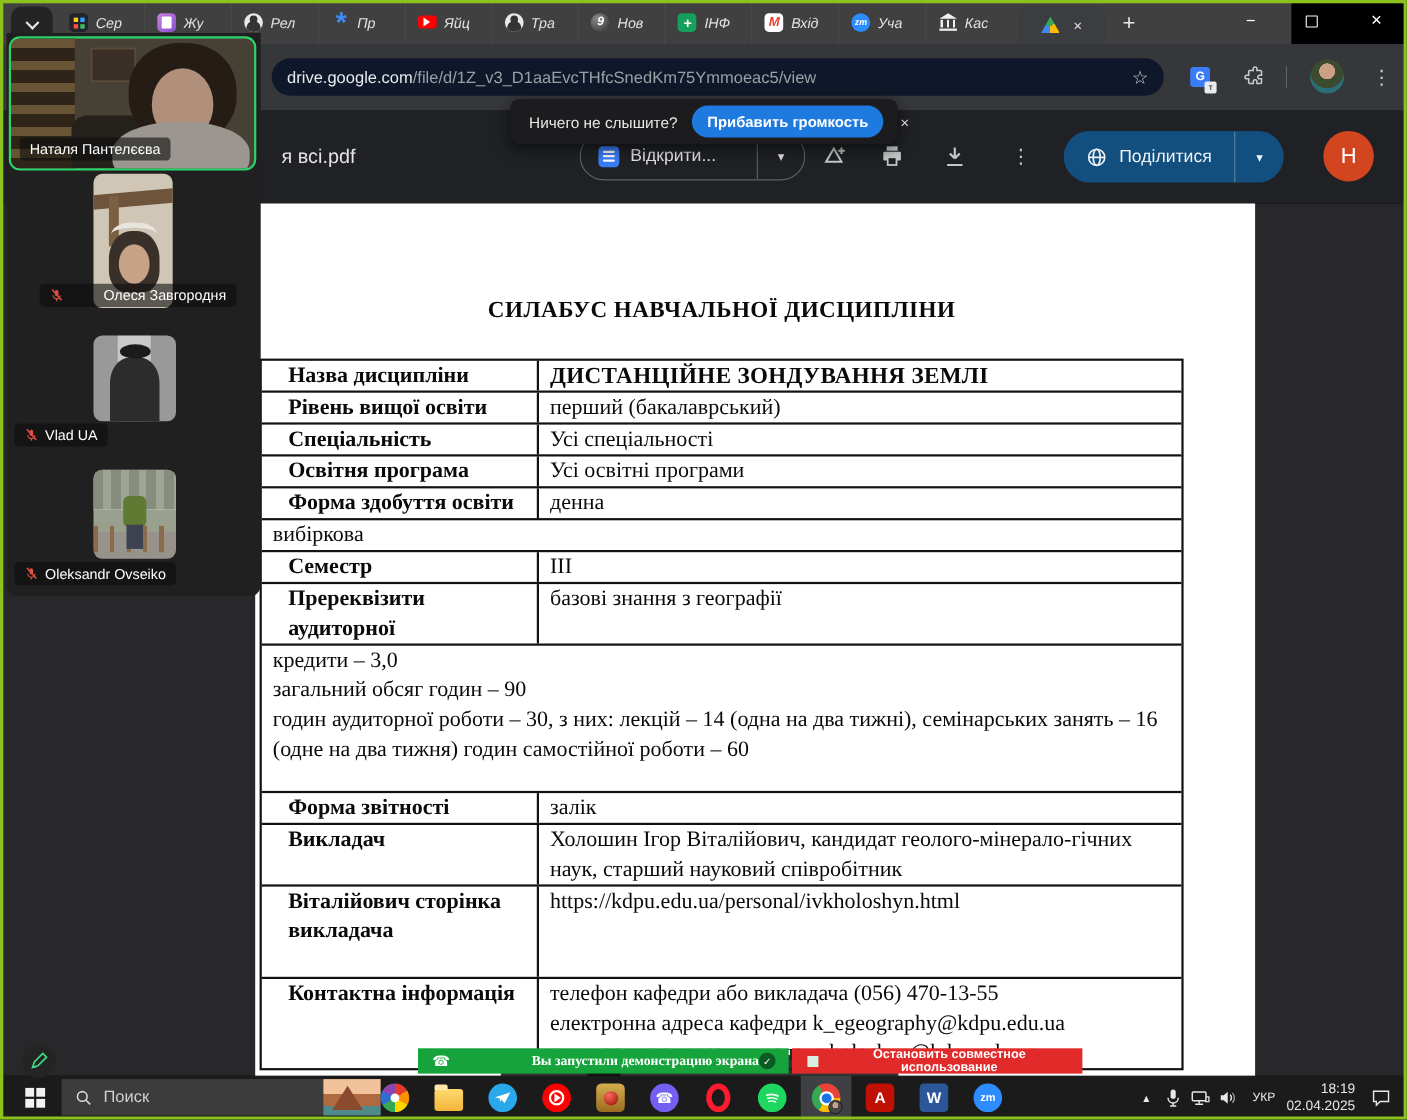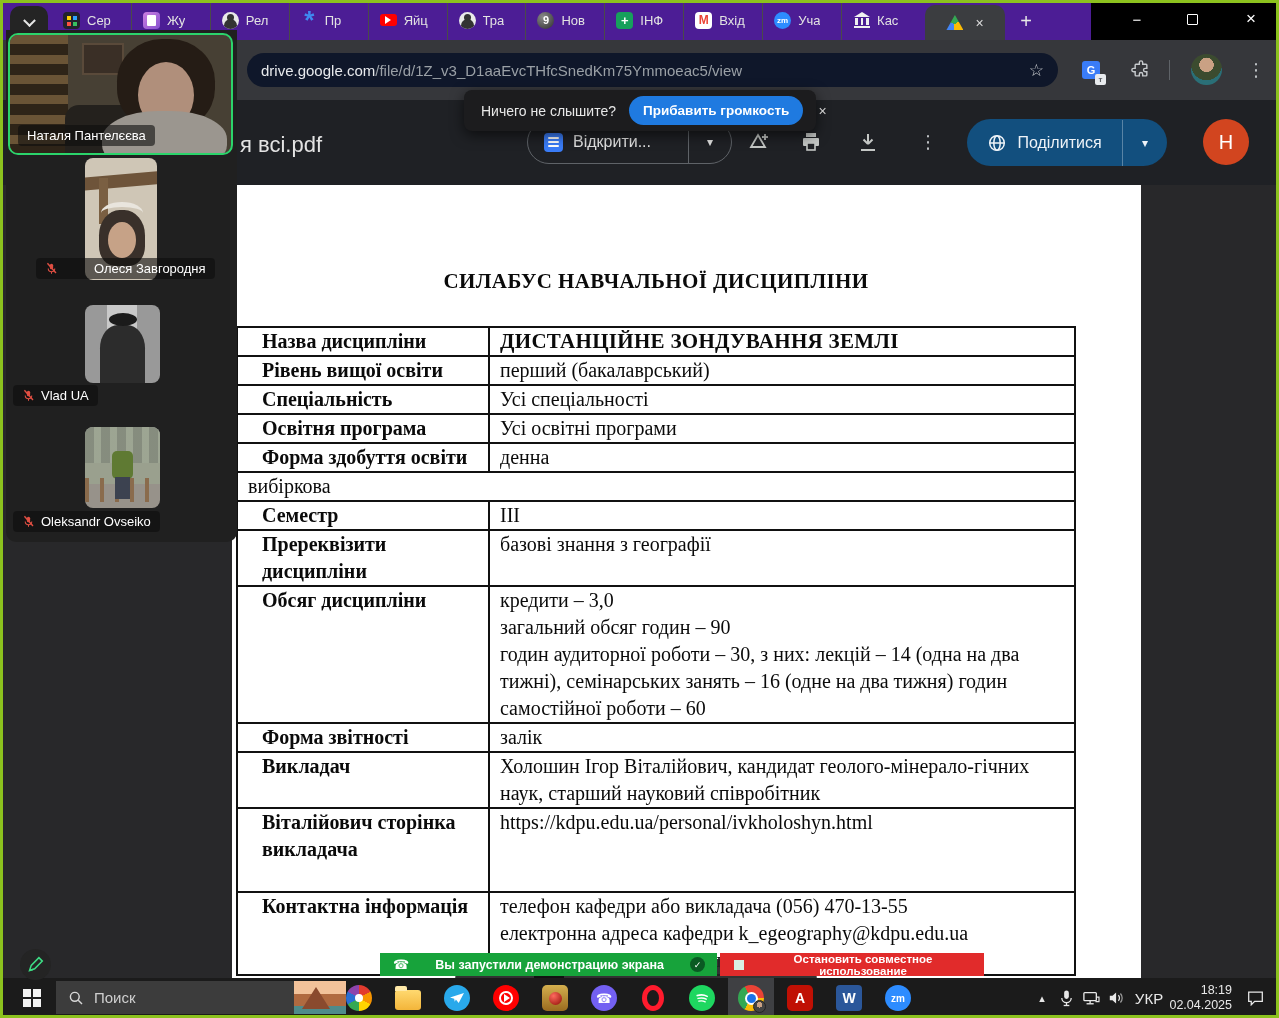--- a/index.html
+++ b/index.html
@@ -11,7 +11,7 @@
   #green-frame { position:absolute; inset:0; border:3px solid #8CC21E; z-index:90; pointer-events:none; }
 
   
-  #tabbar { position:absolute; left:0; top:0; width:1091px; height:40px; background:#4c1d95; }
+  #tabbar { position:absolute; left:0; top:0; width:1174px; height:40px; background:#404040;font-style:italic; }
   .tab-search { position:absolute; left:10px; top:6px; width:38px; height:34px; background:#242424; border-radius:10px 10px 0 0; display:flex; align-items:center; justify-content:center; }
   .chev { width:9px; height:9px; border-right:2px solid #e6e6e6; border-bottom:2px solid #e6e6e6; transform:rotate(45deg) translate(-2px,-2px); }
   #tab-strip { position:absolute; left:52px; top:0; width:868px; height:40px; display:flex; }

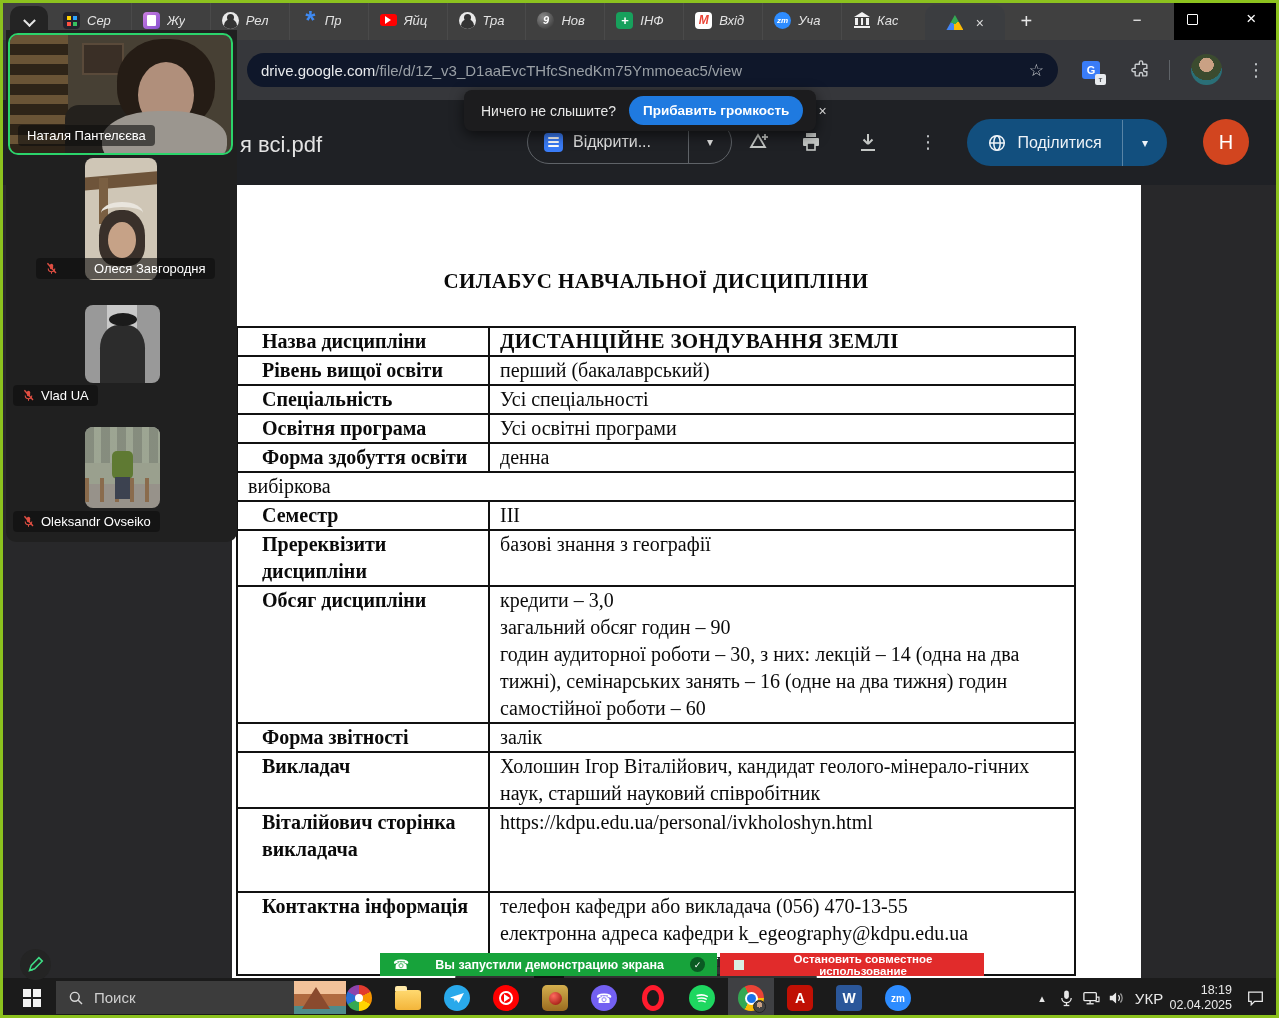--- a/index.html
+++ b/index.html
@@ -64,7 +64,7 @@
 
   
   #drive-header { position:absolute; left:0; top:100px; width:1279px; height:85px; background:#1f2125; }
-  .file-title { position:absolute; left:240px; top:32px; color:#e3e3e3; font-size:22px; }
+  .file-title { position:absolute; left:256px; top:32px; color:#e3e3e3; font-size:18px; }
   .open-btn { position:absolute; left:527px; top:20px; width:205px; height:44px; border:1px solid #5f6368; border-radius:22px; display:flex; align-items:center; background:#1f2125; }
   .open-main { flex:1; display:flex; align-items:center; gap:10px; padding-left:16px; color:#e3e3e3; font-size:16px; }
   .doc-ico { width:19px; height:19px; background:#3a7cf7; border-radius:4px; display:flex; flex-direction:column; justify-content:center; gap:2px; padding:0 4px; }

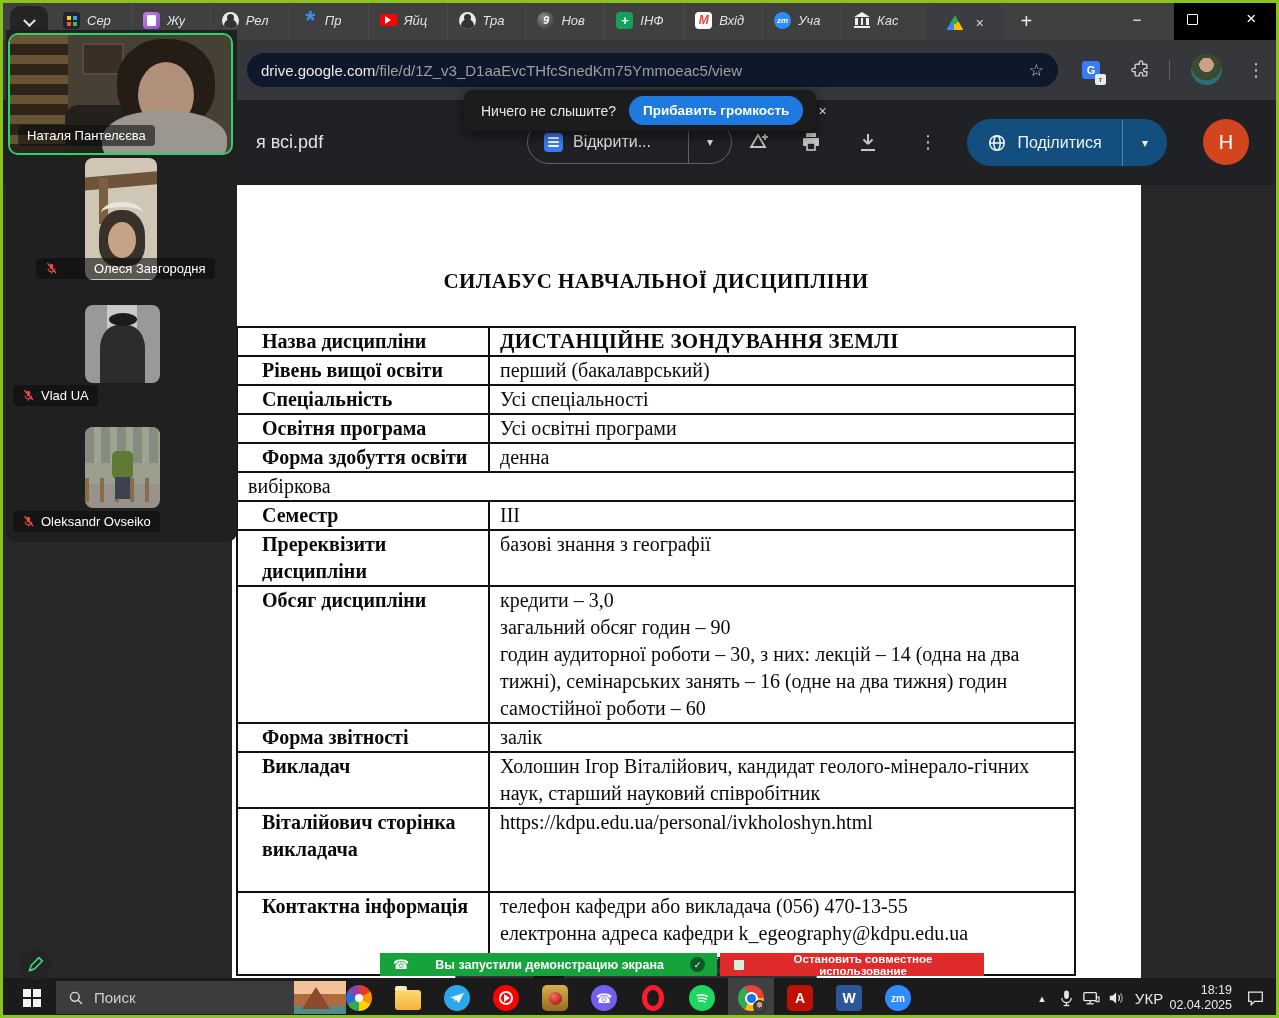--- a/index.html
+++ b/index.html
@@ -384,7 +384,7 @@
           <div class="t-value">ІІІ</div>
         </div>
         <div class="t-row" style="min-height: 55px;">
-          <div class="t-label">Пререквізити дисципліни</div>
+          <div class="t-label">Пререквізити аудиторної</div>
           <div class="t-value">базові знання з географії</div>
         </div>
         <div class="t-row" style="min-height: 134px;">

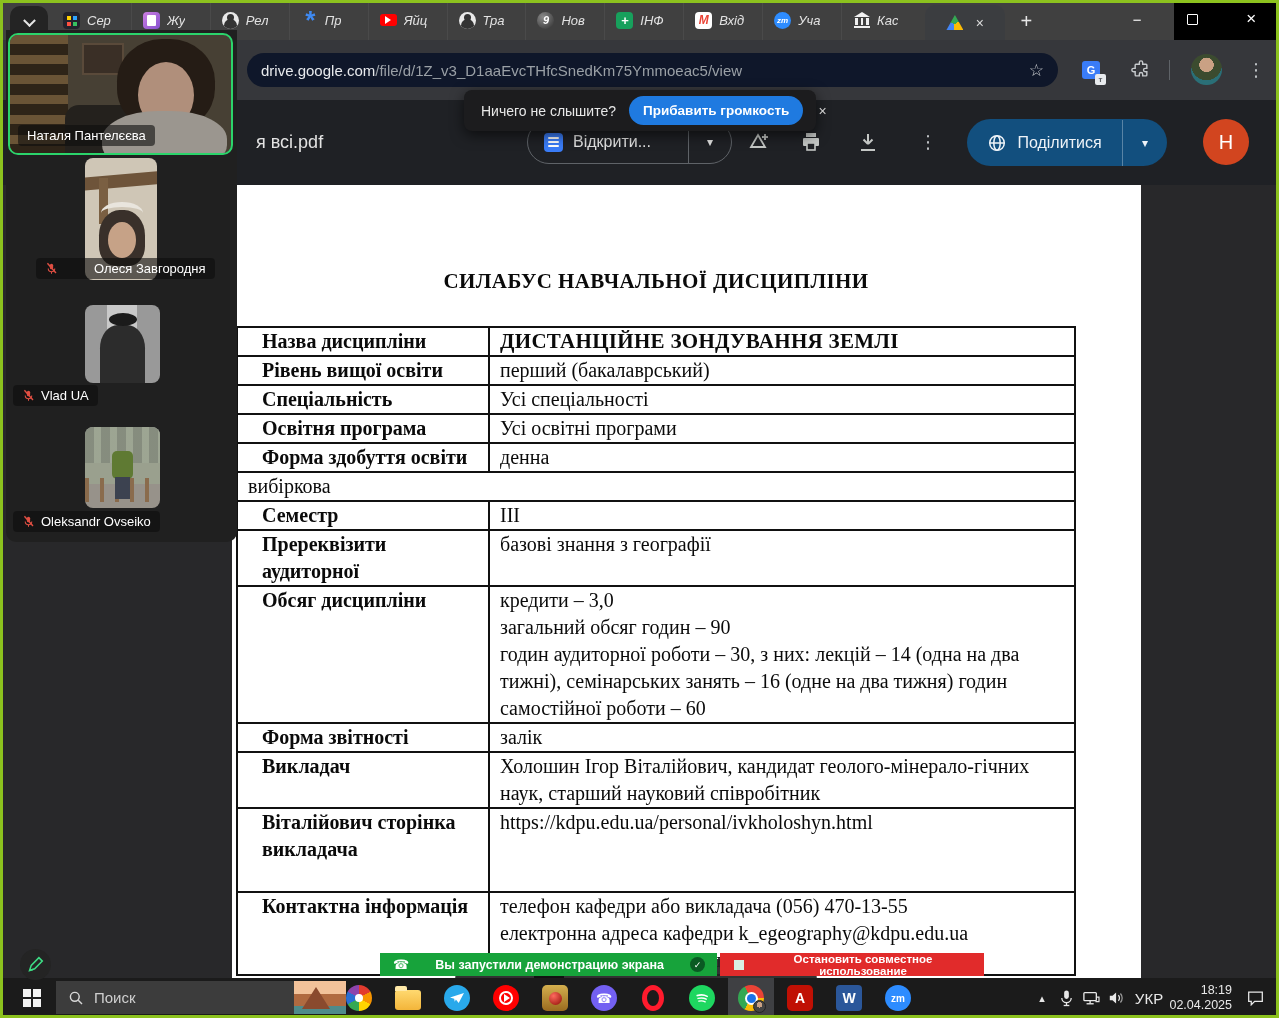--- a/index.html
+++ b/index.html
@@ -388,7 +388,6 @@
           <div class="t-value">базові знання з географії</div>
         </div>
         <div class="t-row" style="min-height: 134px;">
-          <div class="t-label">Обсяг дисципліни</div>
           <div class="t-value">кредити – 3,0
 загальний обсяг годин – 90
 годин аудиторної роботи – 30, з них: лекцій – 14 (одна на два тижні), семінарських занять – 16 (одне на два тижня) годин самостійної роботи – 60</div>

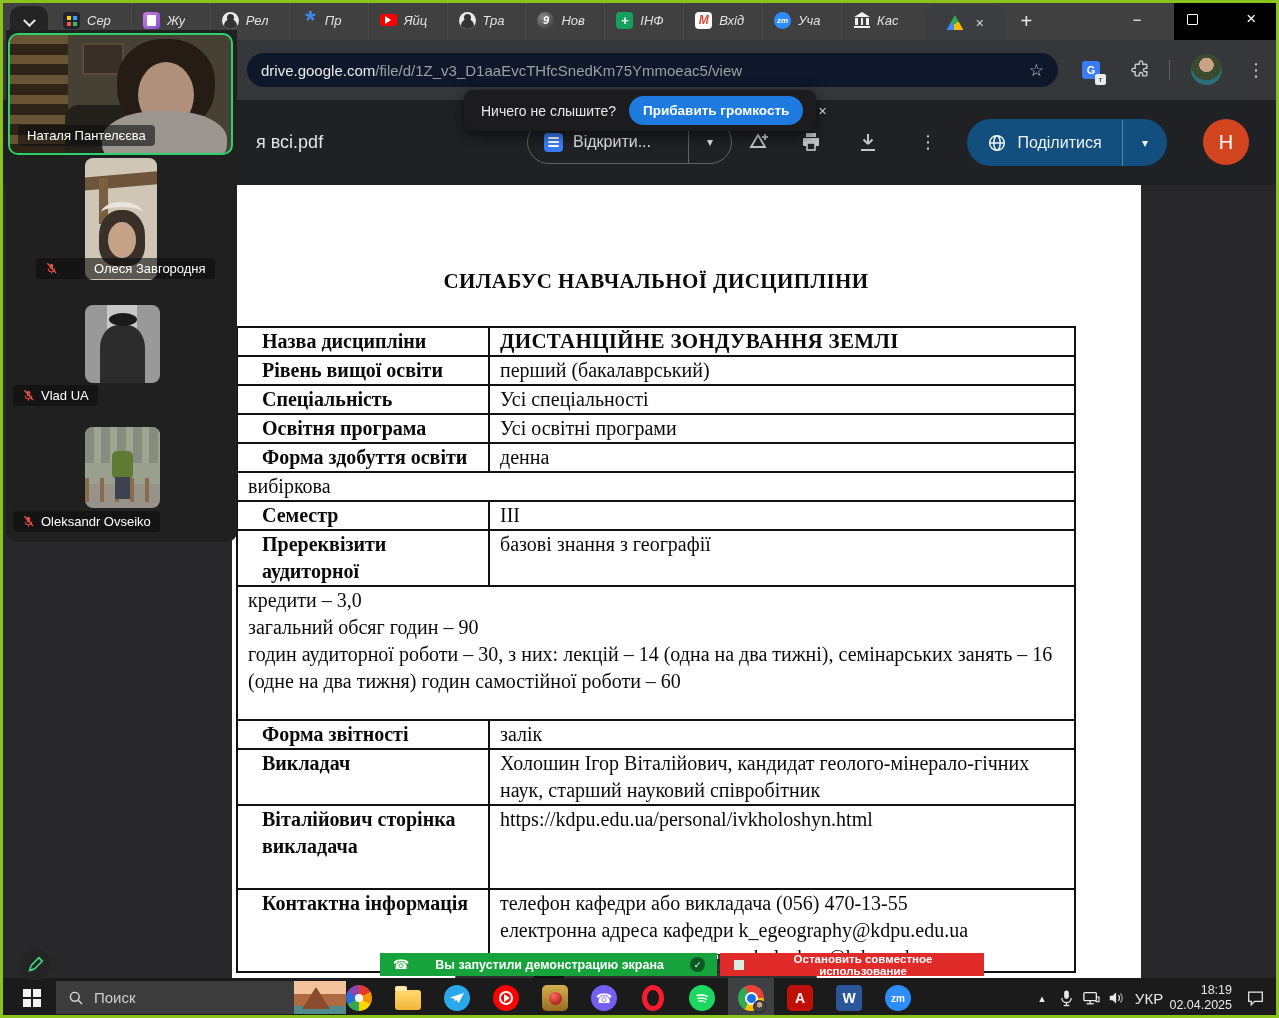--- a/index.html
+++ b/index.html
@@ -105,7 +105,7 @@
   
   #bar-green { position:absolute; left:380px; top:953px; width:337px; height:23px; background:#17a33b; z-index:40; display:flex; align-items:center; color:#fff; }
   #bar-green .phone { margin-left:13px; font-size:13px; }
-  #bar-green .btxt { flex:1; text-align:center; font-size:12.5px; font-weight:bold; }
+  #bar-green .btxt { flex:1; text-align:right; font-size:12.5px; font-weight:bold;font-family:Liberation Serif, serif; }
   #bar-green .shield { width:15px; height:15px; border-radius:50%; background:#0a5a23; color:#fff; font-size:9px; display:flex; align-items:center; justify-content:center; margin-right:12px; }
   #bar-red { position:absolute; left:720px; top:953px; width:264px; height:23px; background:#e12b2b; z-index:40; display:flex; align-items:center; color:#fff; }
   #bar-red .stopsq { width:10px; height:10px; background:#d9efe4; margin:0 8px 0 14px; }

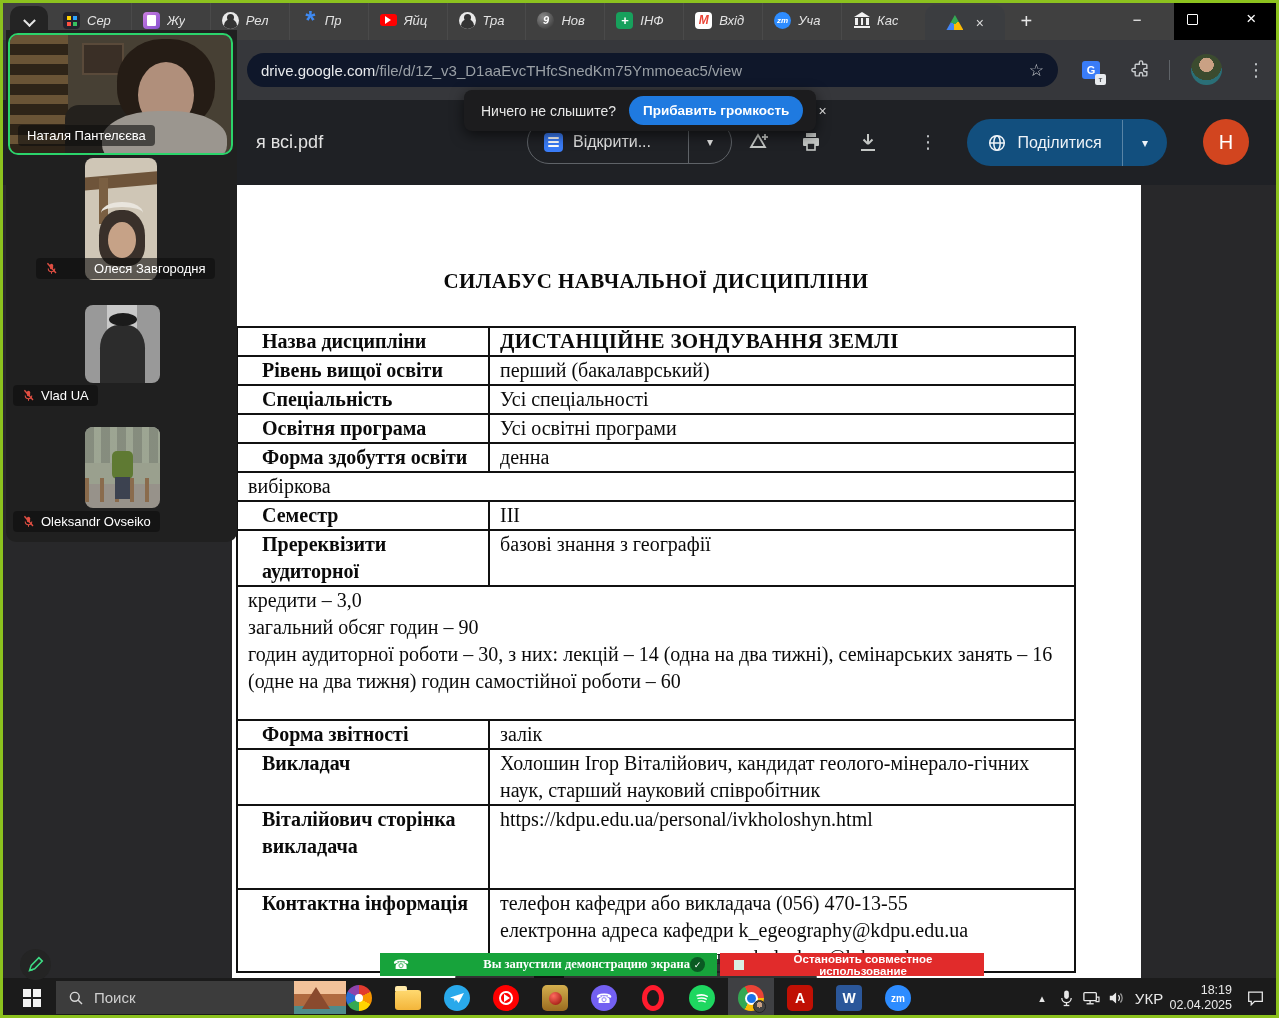--- a/index.html
+++ b/index.html
@@ -188,7 +188,7 @@
   .tr-mic { left:1054px; width:24px; }
   .tr-net { left:1078px; width:26px; }
   .tr-spk { left:1104px; width:26px; }
-  .tr-lang { left:1132px; width:34px; font-size:15px; }
+  .tr-lang { left:1132px; width:34px; font-size:11px; }
   .tr-clock { left:1164px; width:70px; flex-direction:column; font-size:12.5px; line-height:15px; align-items:flex-end; padding-right:2px; }
   .tr-bubble { left:1240px; width:30px; }
 </style>

